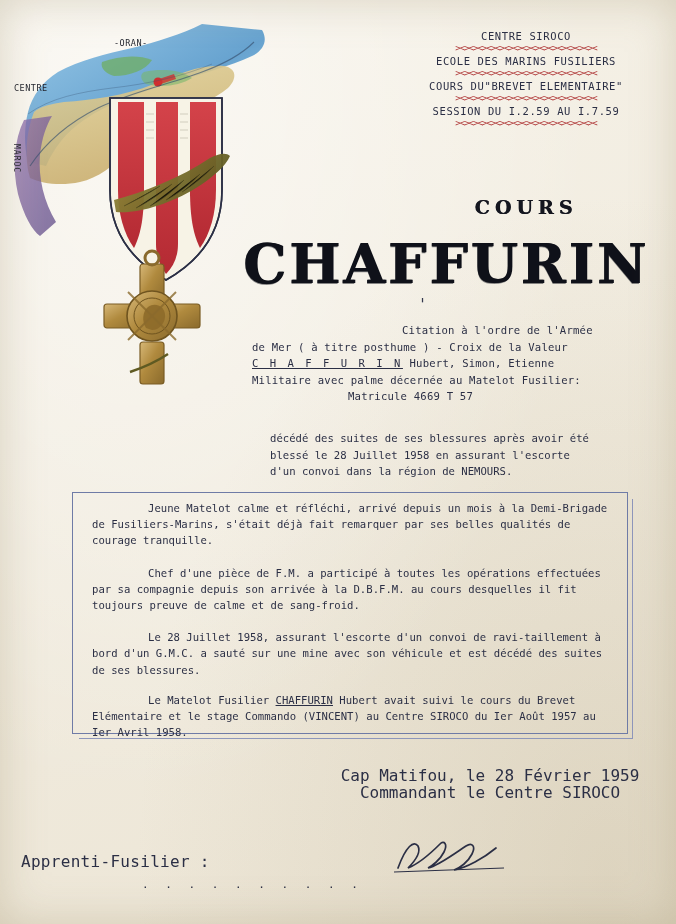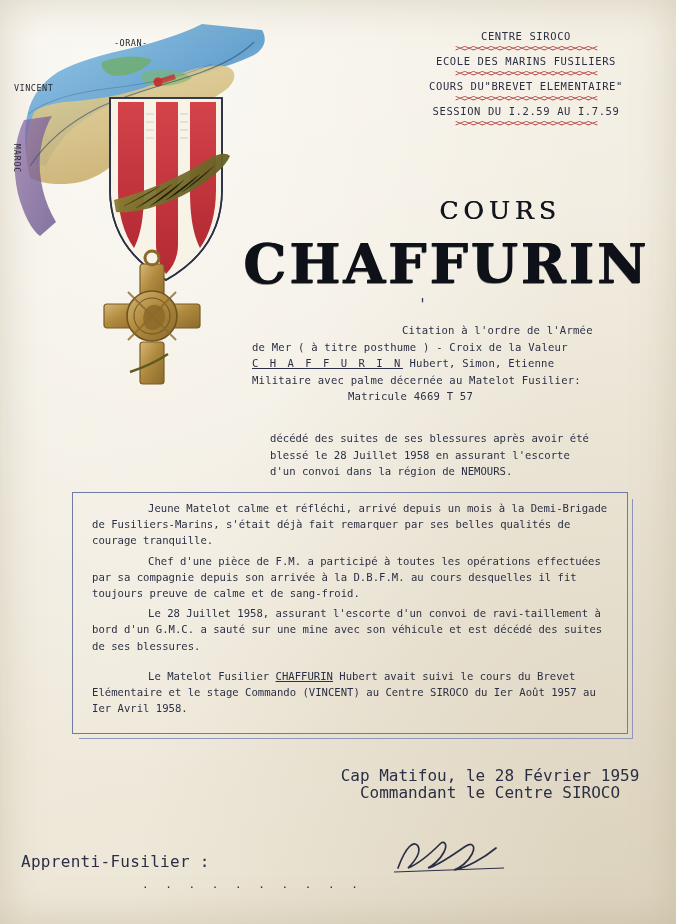--- a/index.html
+++ b/index.html
@@ -336,7 +336,7 @@
     </svg>
 
     <div class="art-label label-oran">-ORAN-</div>
-    <div class="art-label label-nemours">VINCENT</div>
+    <div class="art-label label-nemours">CENTRE</div>
     <div class="art-label label-vert">MAROC</div>
   </div>
 

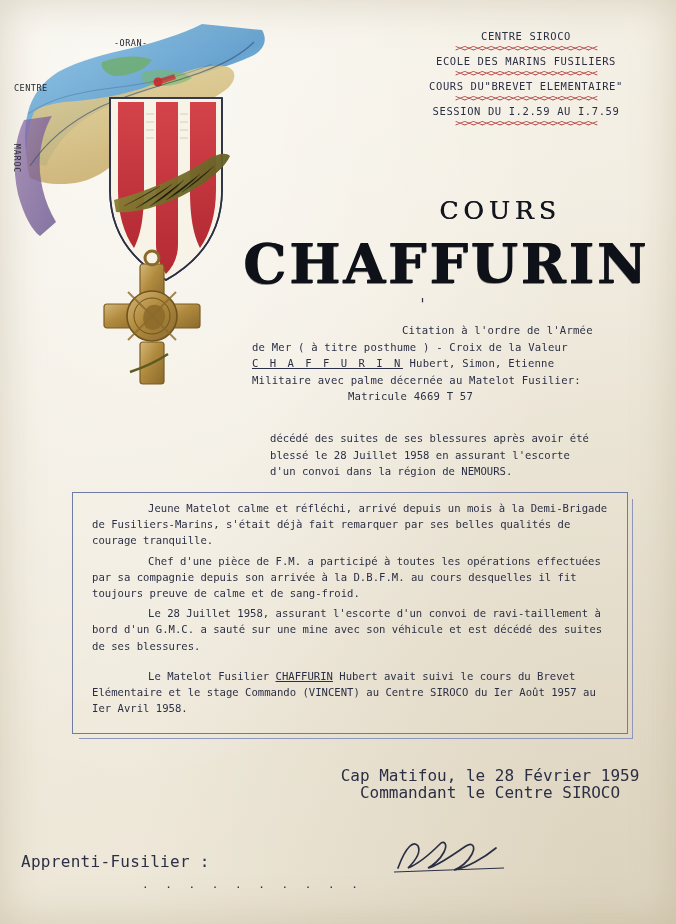--- a/index.html
+++ b/index.html
@@ -64,12 +64,12 @@
   .cours-word {
     position: absolute;
     top: 196px;
-    left: 370px;
+    left: 396px;
     width: 260px;
     text-align: center;
     font-family: "DejaVu Serif", serif;
-    font-weight: normal;
-    font-size: 25px;
+    font-weight: bold;
+    font-size: 19px;
     letter-spacing: 5px;
     color: #14161f;
     text-shadow: 0.5px 0 0 #14161f;

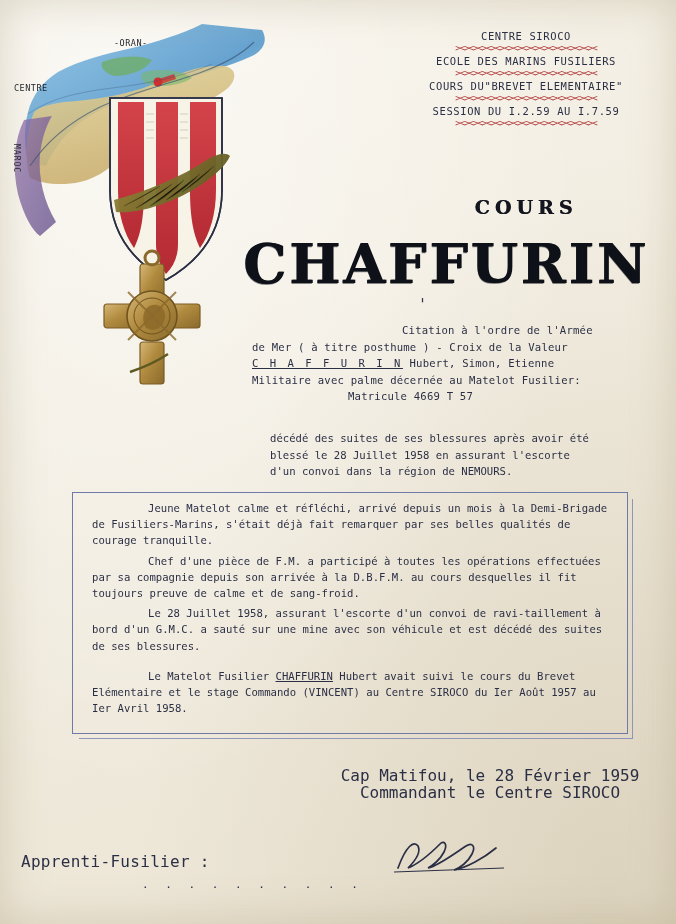--- a/index.html
+++ b/index.html
@@ -162,7 +162,7 @@
   .body-text p {
     margin: 0 0 0 0;
   }
-  .body-text p + p { margin-top: 4px; }
+  .body-text p + p { margin-top: 16px; }
   .indent { display: inline-block; width: 56px; }
   .u { text-decoration: underline; }
 

